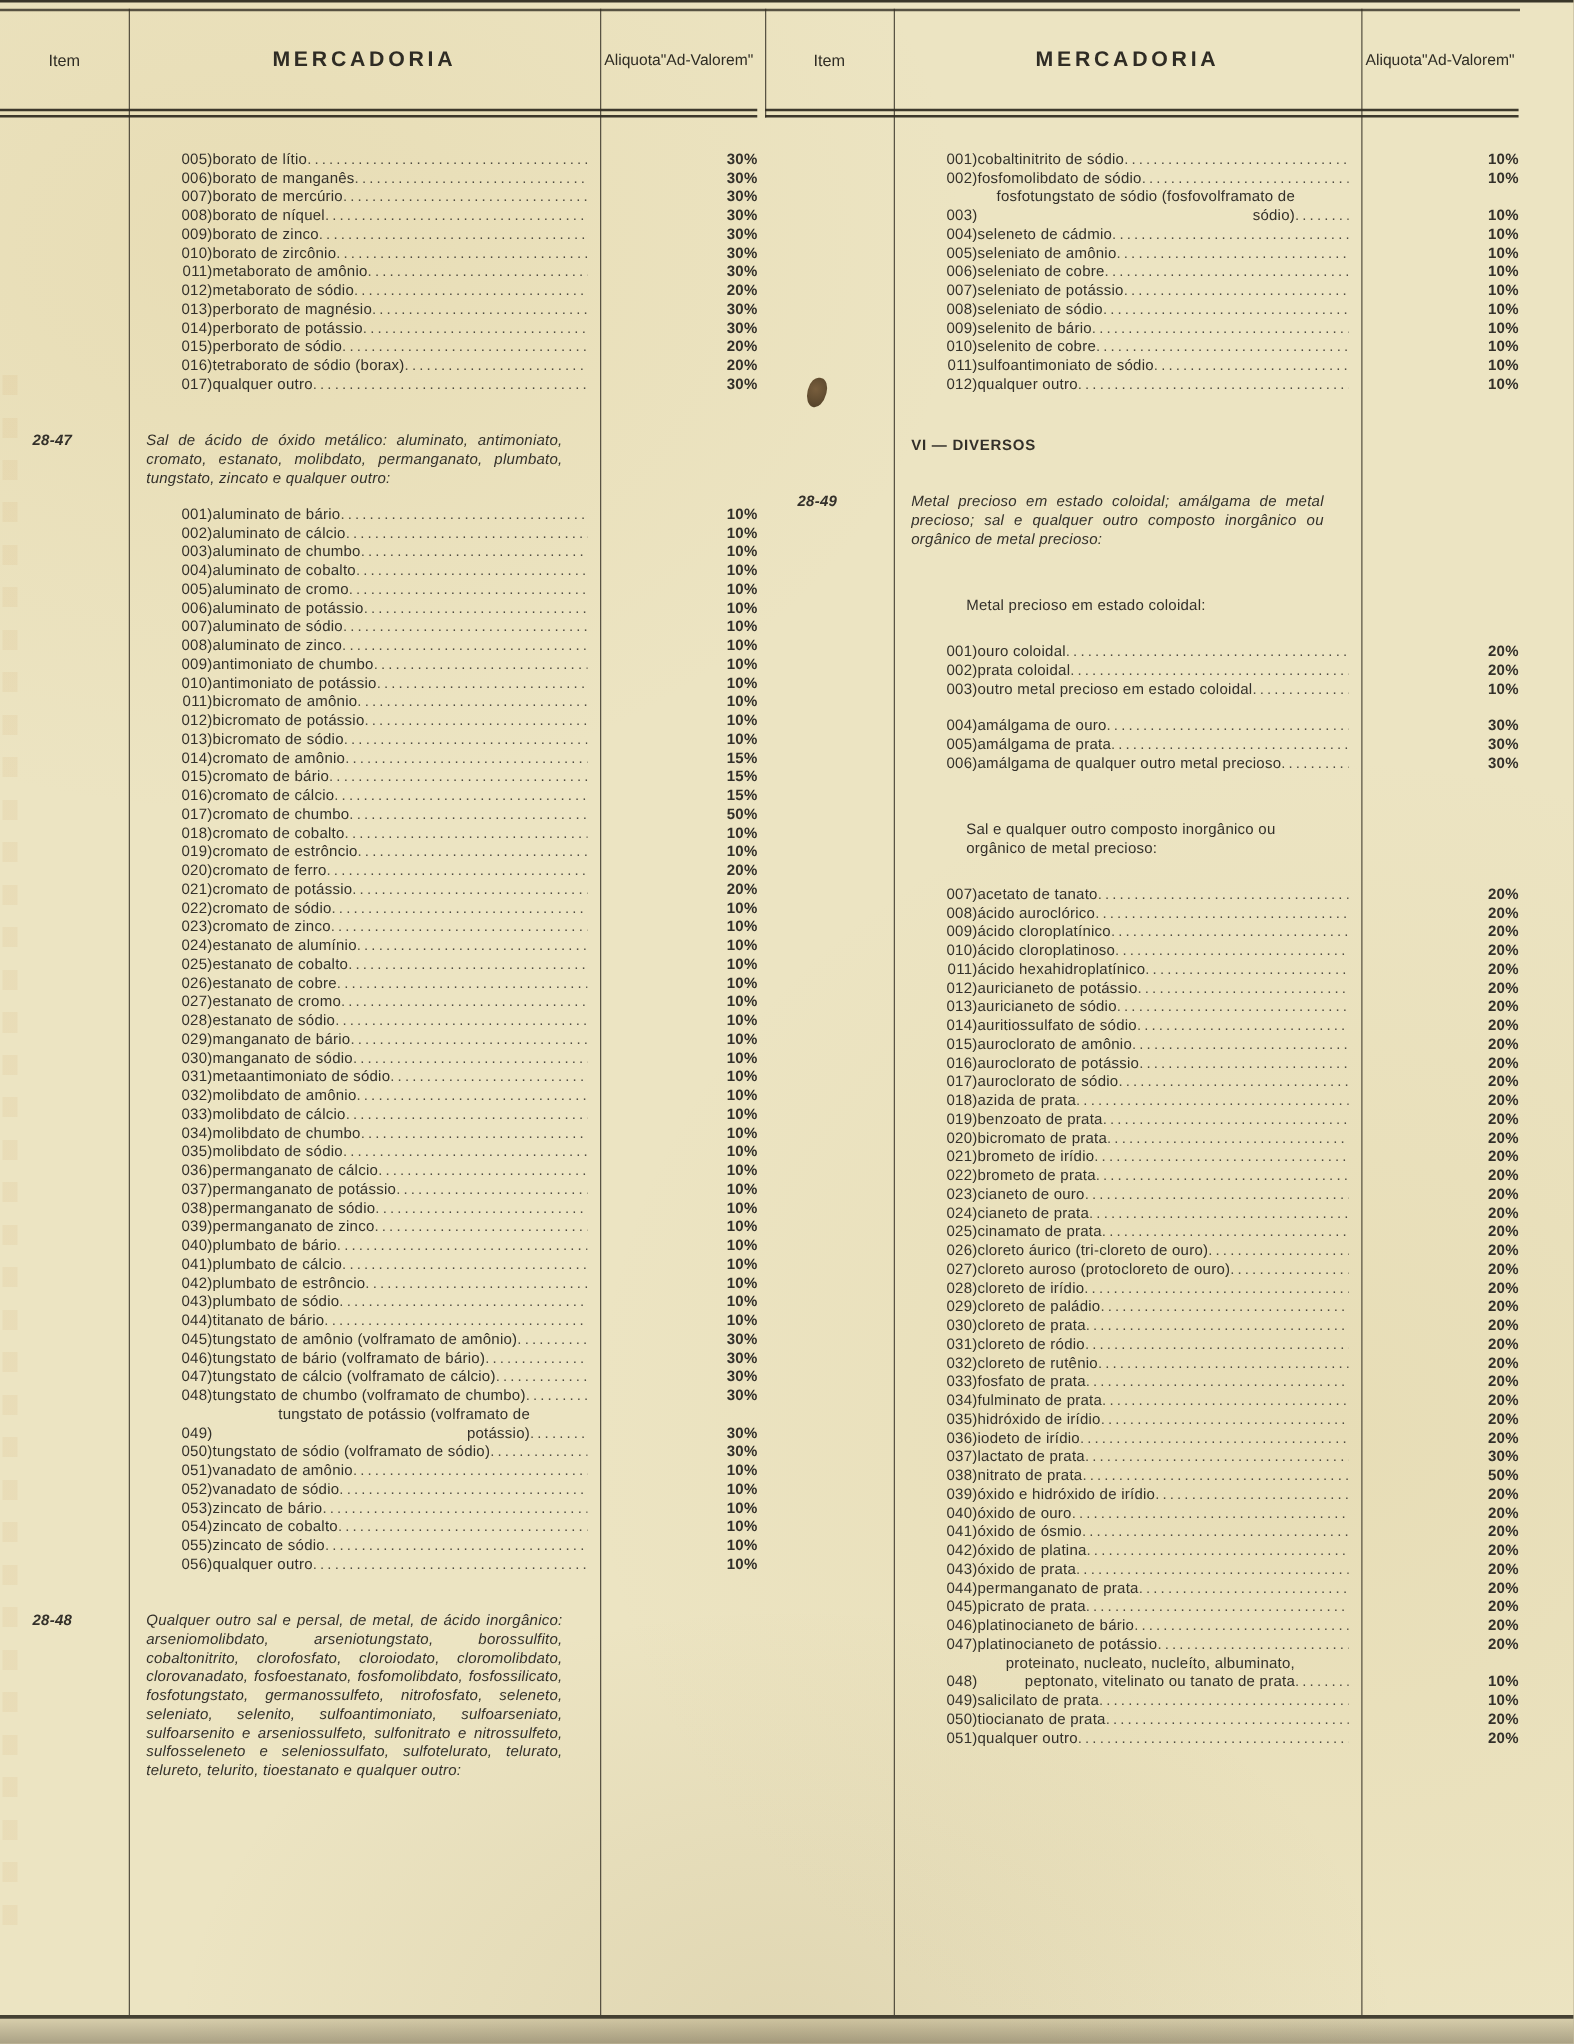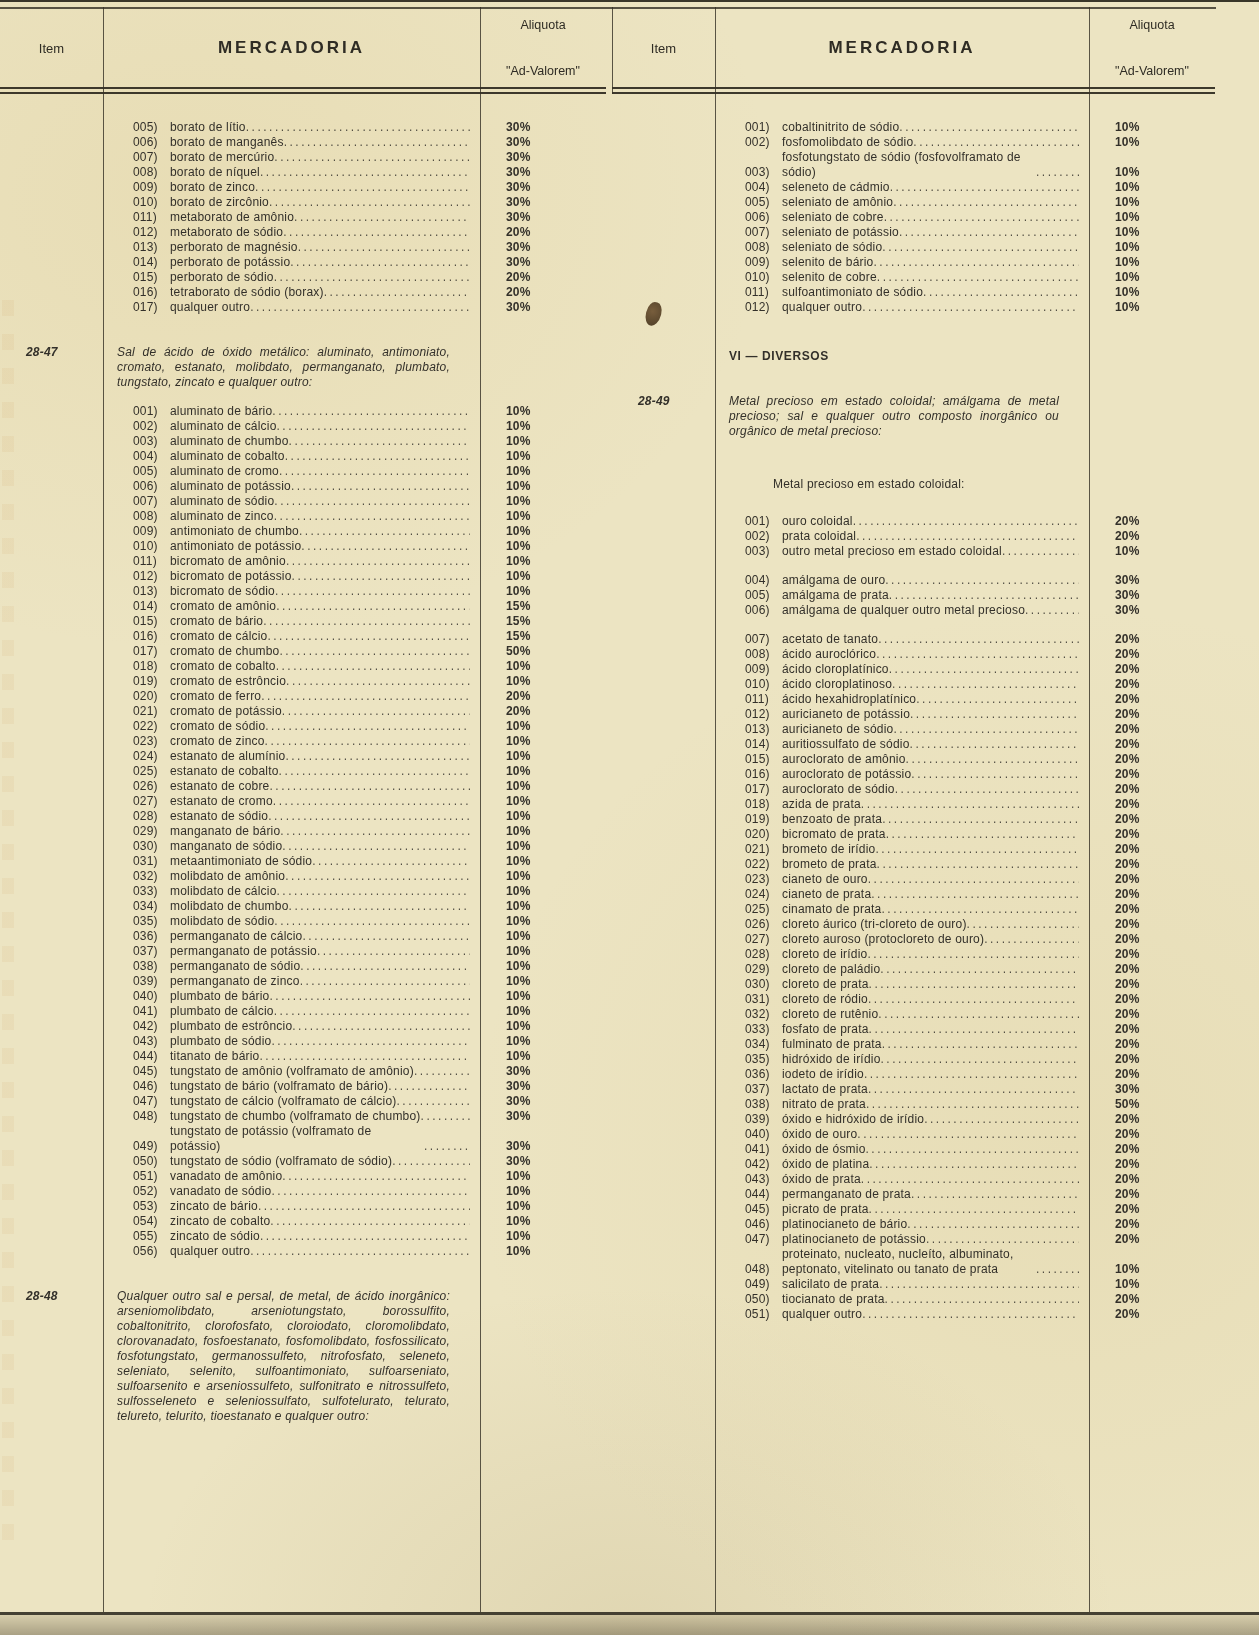--- a/index.html
+++ b/index.html
@@ -37,7 +37,7 @@
     display:grid; grid-template-columns:103px 1fr 126px; }
   .th { display:flex; align-items:center; justify-content:center; font-size:13px; color:#2f2c24; }
   .th-merc { font-weight:bold; font-size:17px; letter-spacing:3px; }
-  .th-rate { flex-direction:column; justify-content:space-between; align-items:center;
+  .th-rate { flex-direction:row; justify-content:center; align-items:center;
     padding:9px 2px 9px; font-size:12.5px; }
   .double-rule { position:absolute; top:87px; left:0; right:0; height:7px;
     border-top:2px solid rgba(42,38,28,.9); border-bottom:2px solid rgba(42,38,28,.9); }

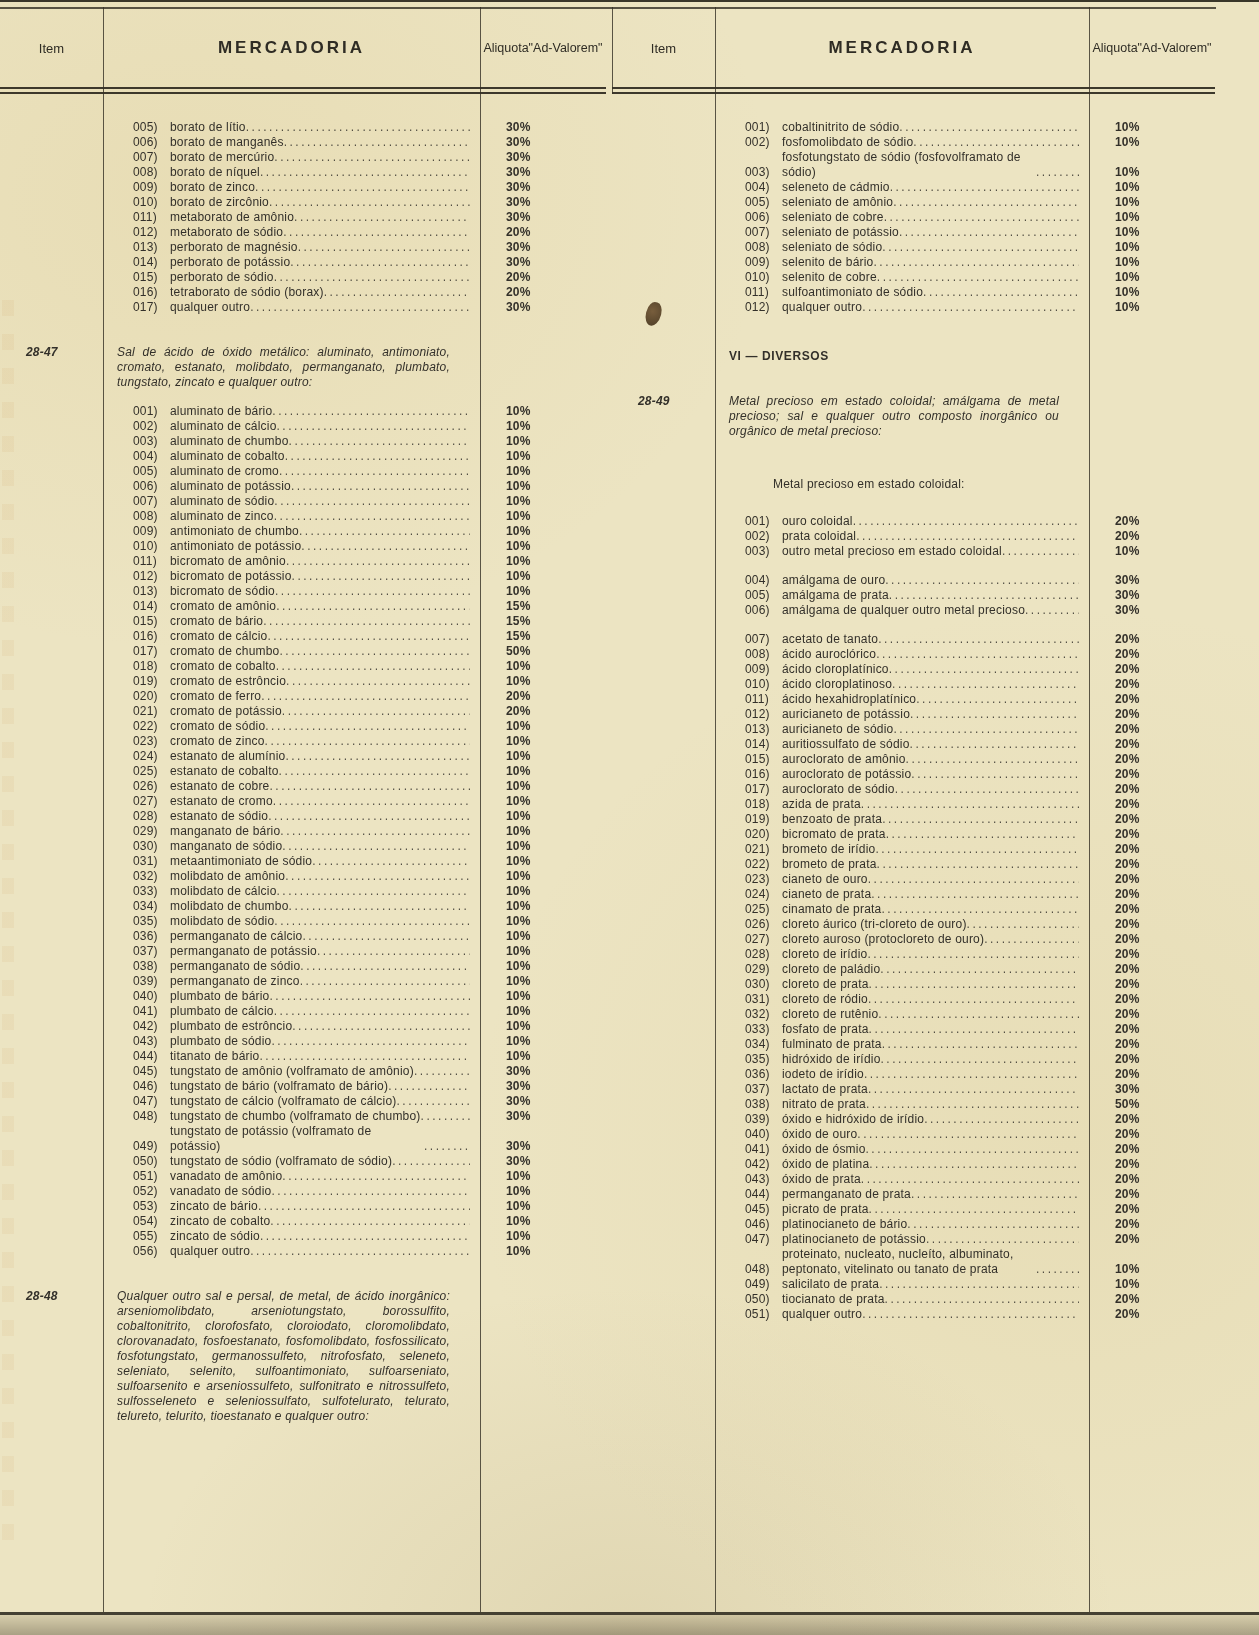--- a/index.html
+++ b/index.html
@@ -63,7 +63,7 @@
   .section { font-weight:bold; letter-spacing:.6px; }
   .subheading { padding-left:58px; max-width:340px; }
 
-  .block-entries    { margin-top:14px; }
+  .block-entries    { margin-top:14px;text-align:right; }
   .block-heading    { margin-top:30px;font-style:italic; }
   .block-section    { margin-top:34px; }
   .block-subheading { margin-top:38px; }

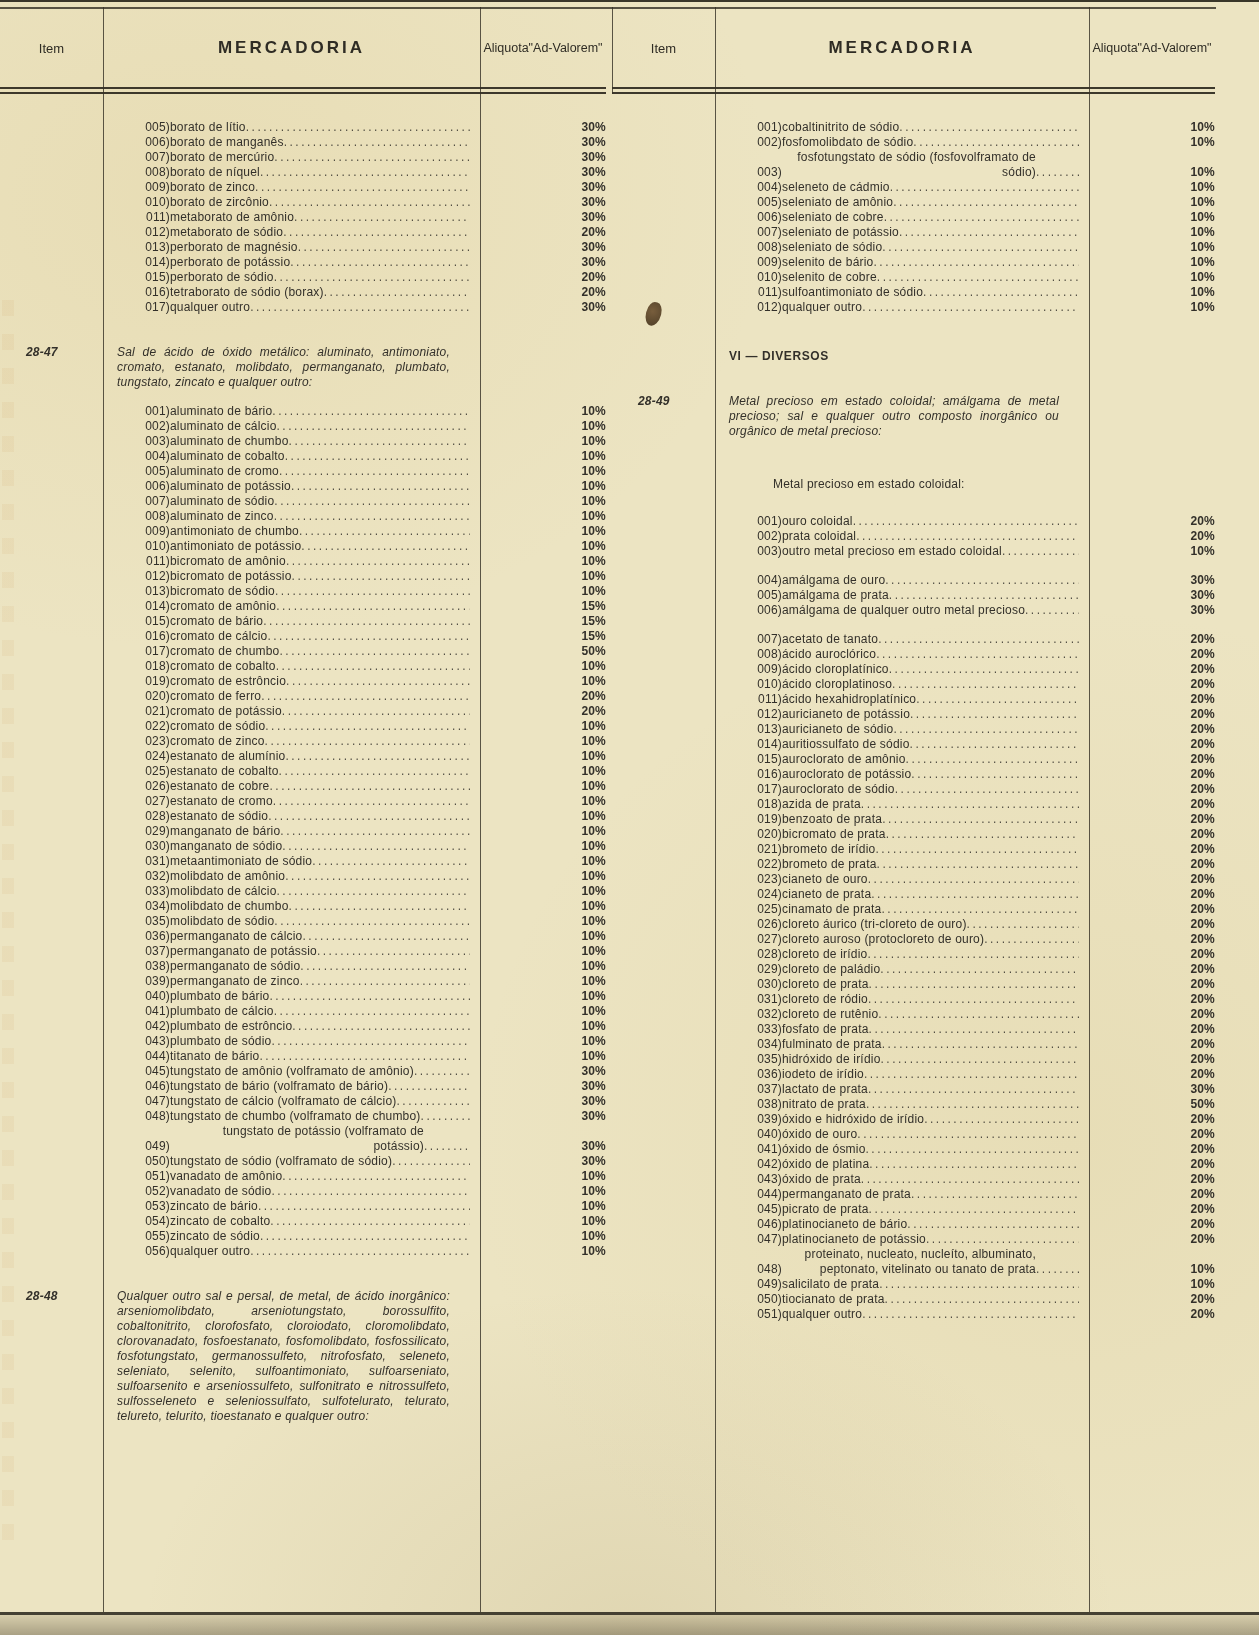--- a/index.html
+++ b/index.html
@@ -937,6 +937,13 @@
             <div class="c-rate">30%</div>
           </div>
         </div>
+        <div class="block block-subheading">
+          <div class="row">
+            <div class="c-item"></div>
+            <div class="c-merc subheading">Sal e qualquer outro composto inorgânico ou orgânico de metal precioso:</div>
+            <div class="c-rate"></div>
+          </div>
+        </div>
         <div class="block block-entries">
           <div class="row entry-row">
             <div class="c-item"></div>

